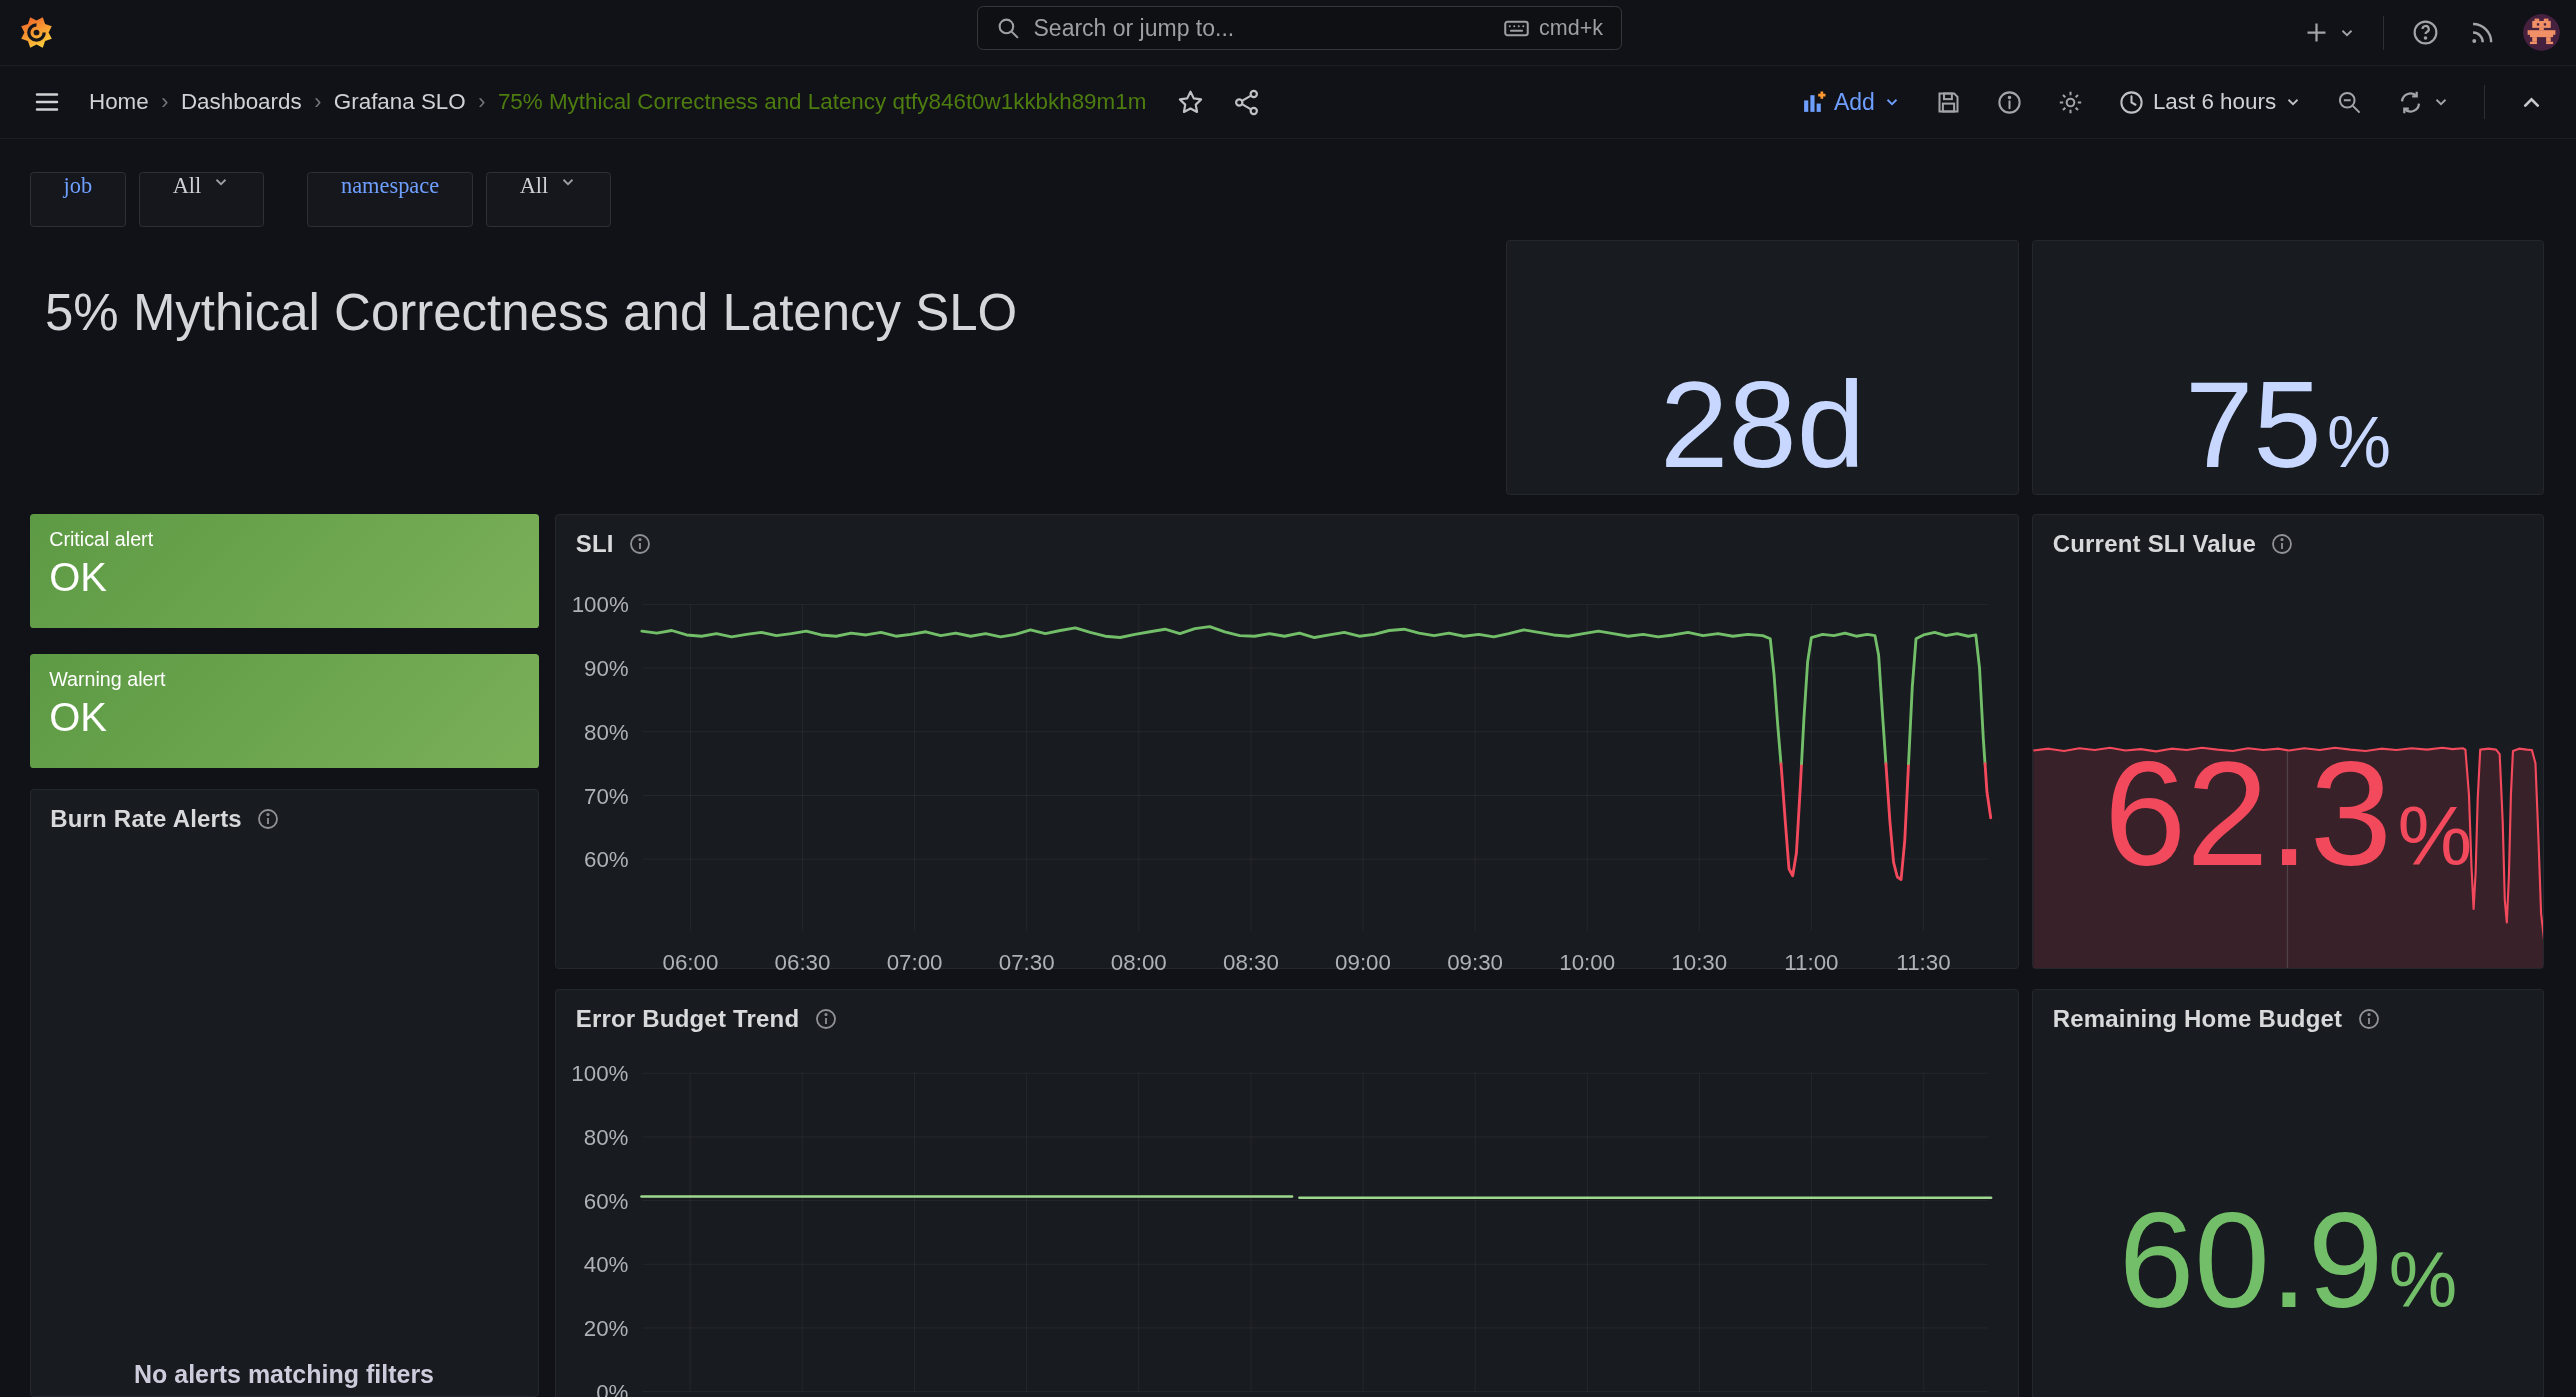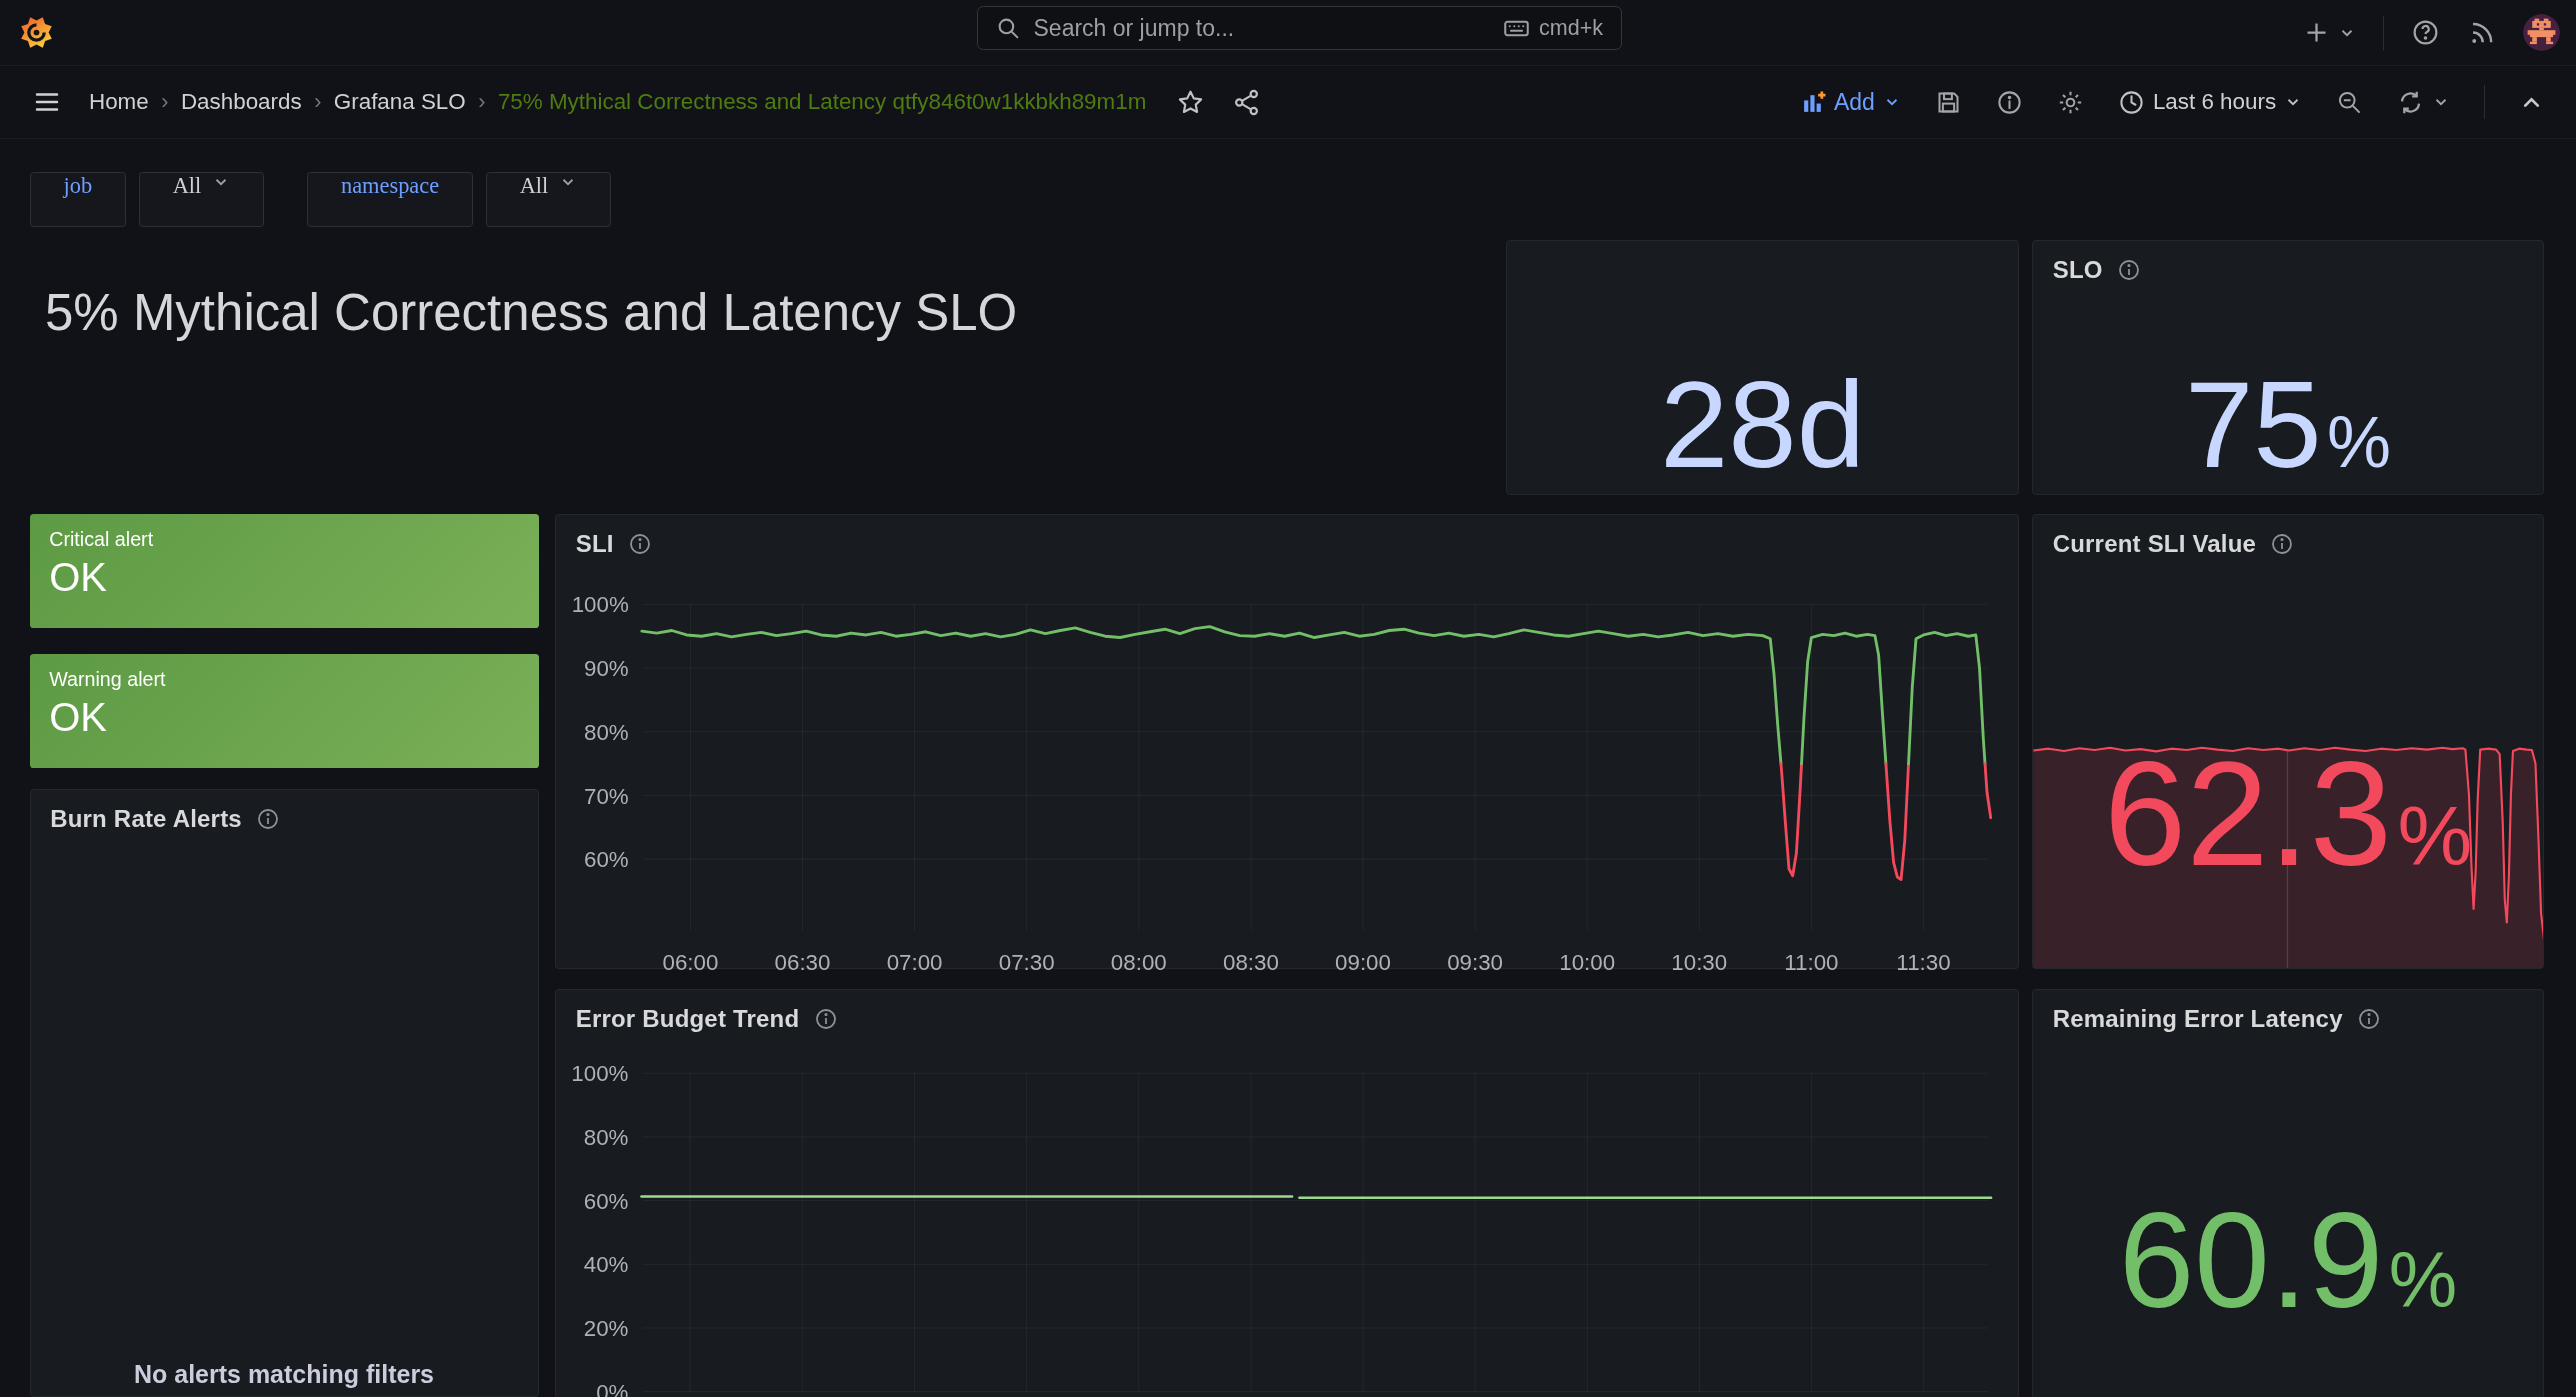--- a/index.html
+++ b/index.html
@@ -279,16 +279,6 @@
 </div>
 
 <div class="panel" id="p-slo">
-  <div class="panel-header">
-    <span class="panel-title">SLO</span>
-    <span class="info-ic">
-      <svg width="24" height="24" viewBox="0 0 24 24" fill="none" stroke="currentColor" stroke-width="1.8">
-          <circle cx="12" cy="12" r="9"></circle>
-          <path d="M12 11v6"></path>
-          <circle cx="12" cy="7.5" r="0.7" fill="currentColor"></circle>
-        </svg>
-    </span>
-  </div>
   <div class="stat stat-blue">
     <span class="num">75</span>
       <span class="suf">%</span>

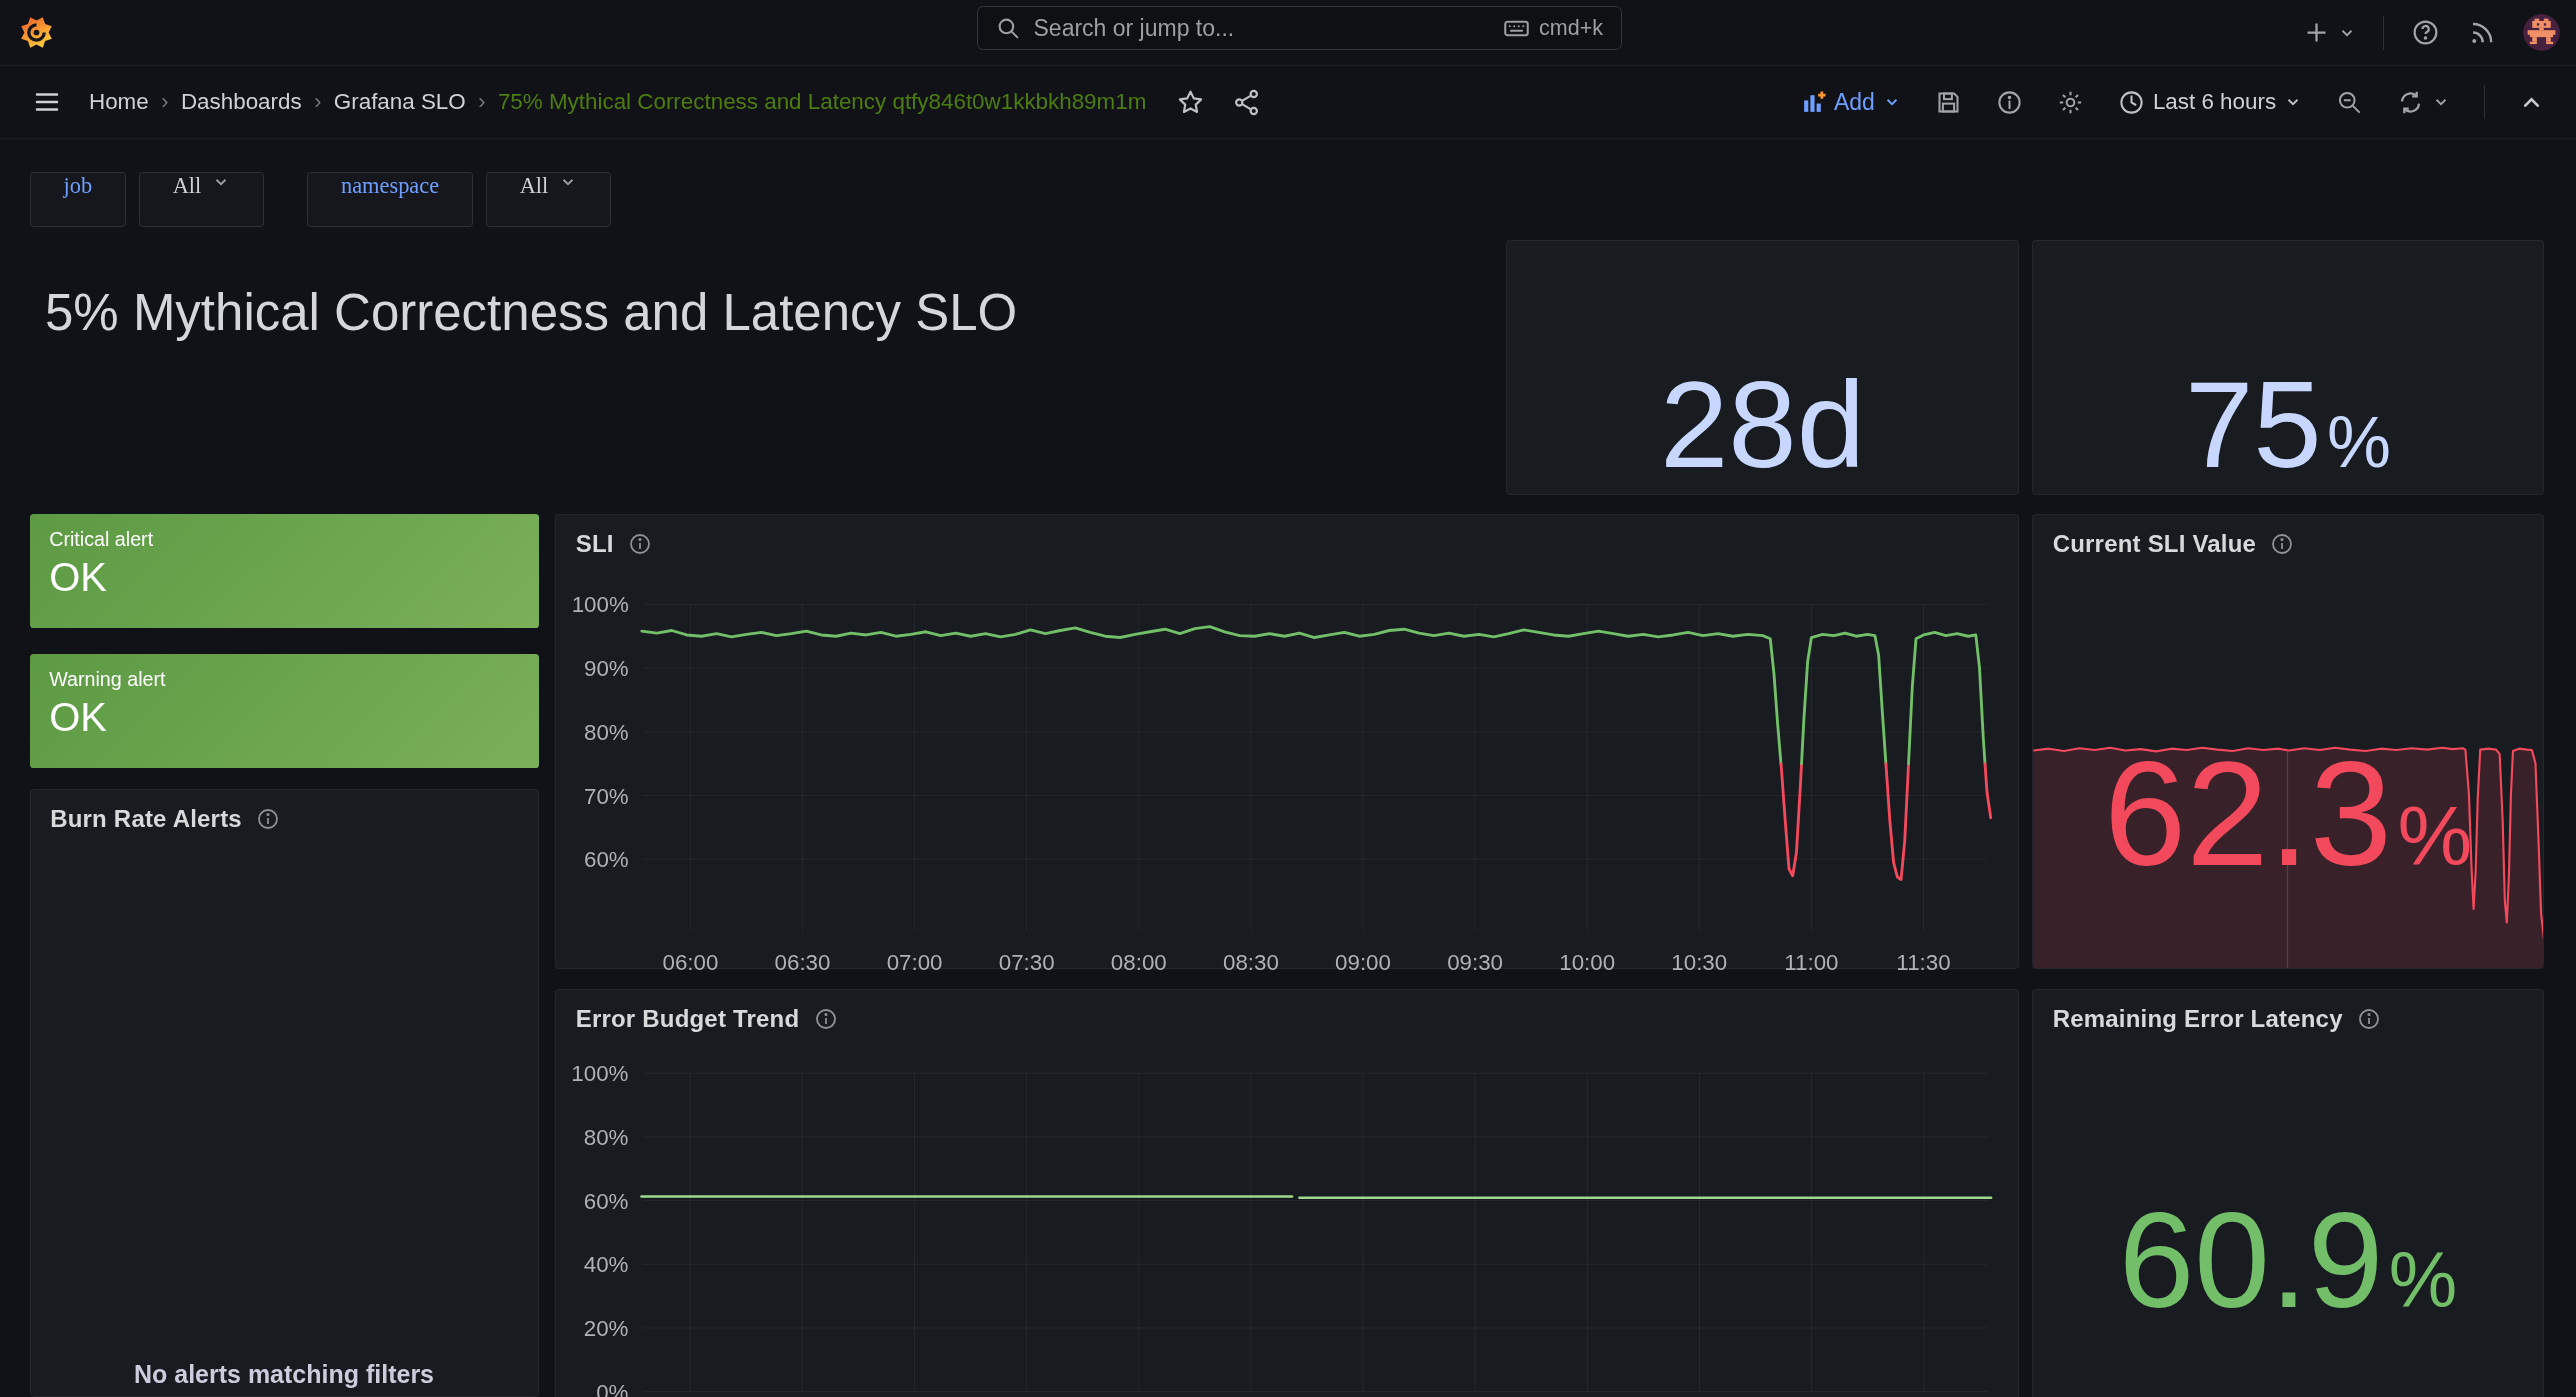--- a/index.html
+++ b/index.html
@@ -429,7 +429,7 @@
 
 <div class="panel" id="p-reb">
   <div class="panel-header">
-    <span class="panel-title">Remaining Error Latency</span>
+    <span class="panel-title">Remaining Home Budget</span>
     <span class="info-ic">
       <svg width="24" height="24" viewBox="0 0 24 24" fill="none" stroke="currentColor" stroke-width="1.8">
           <circle cx="12" cy="12" r="9"></circle>

